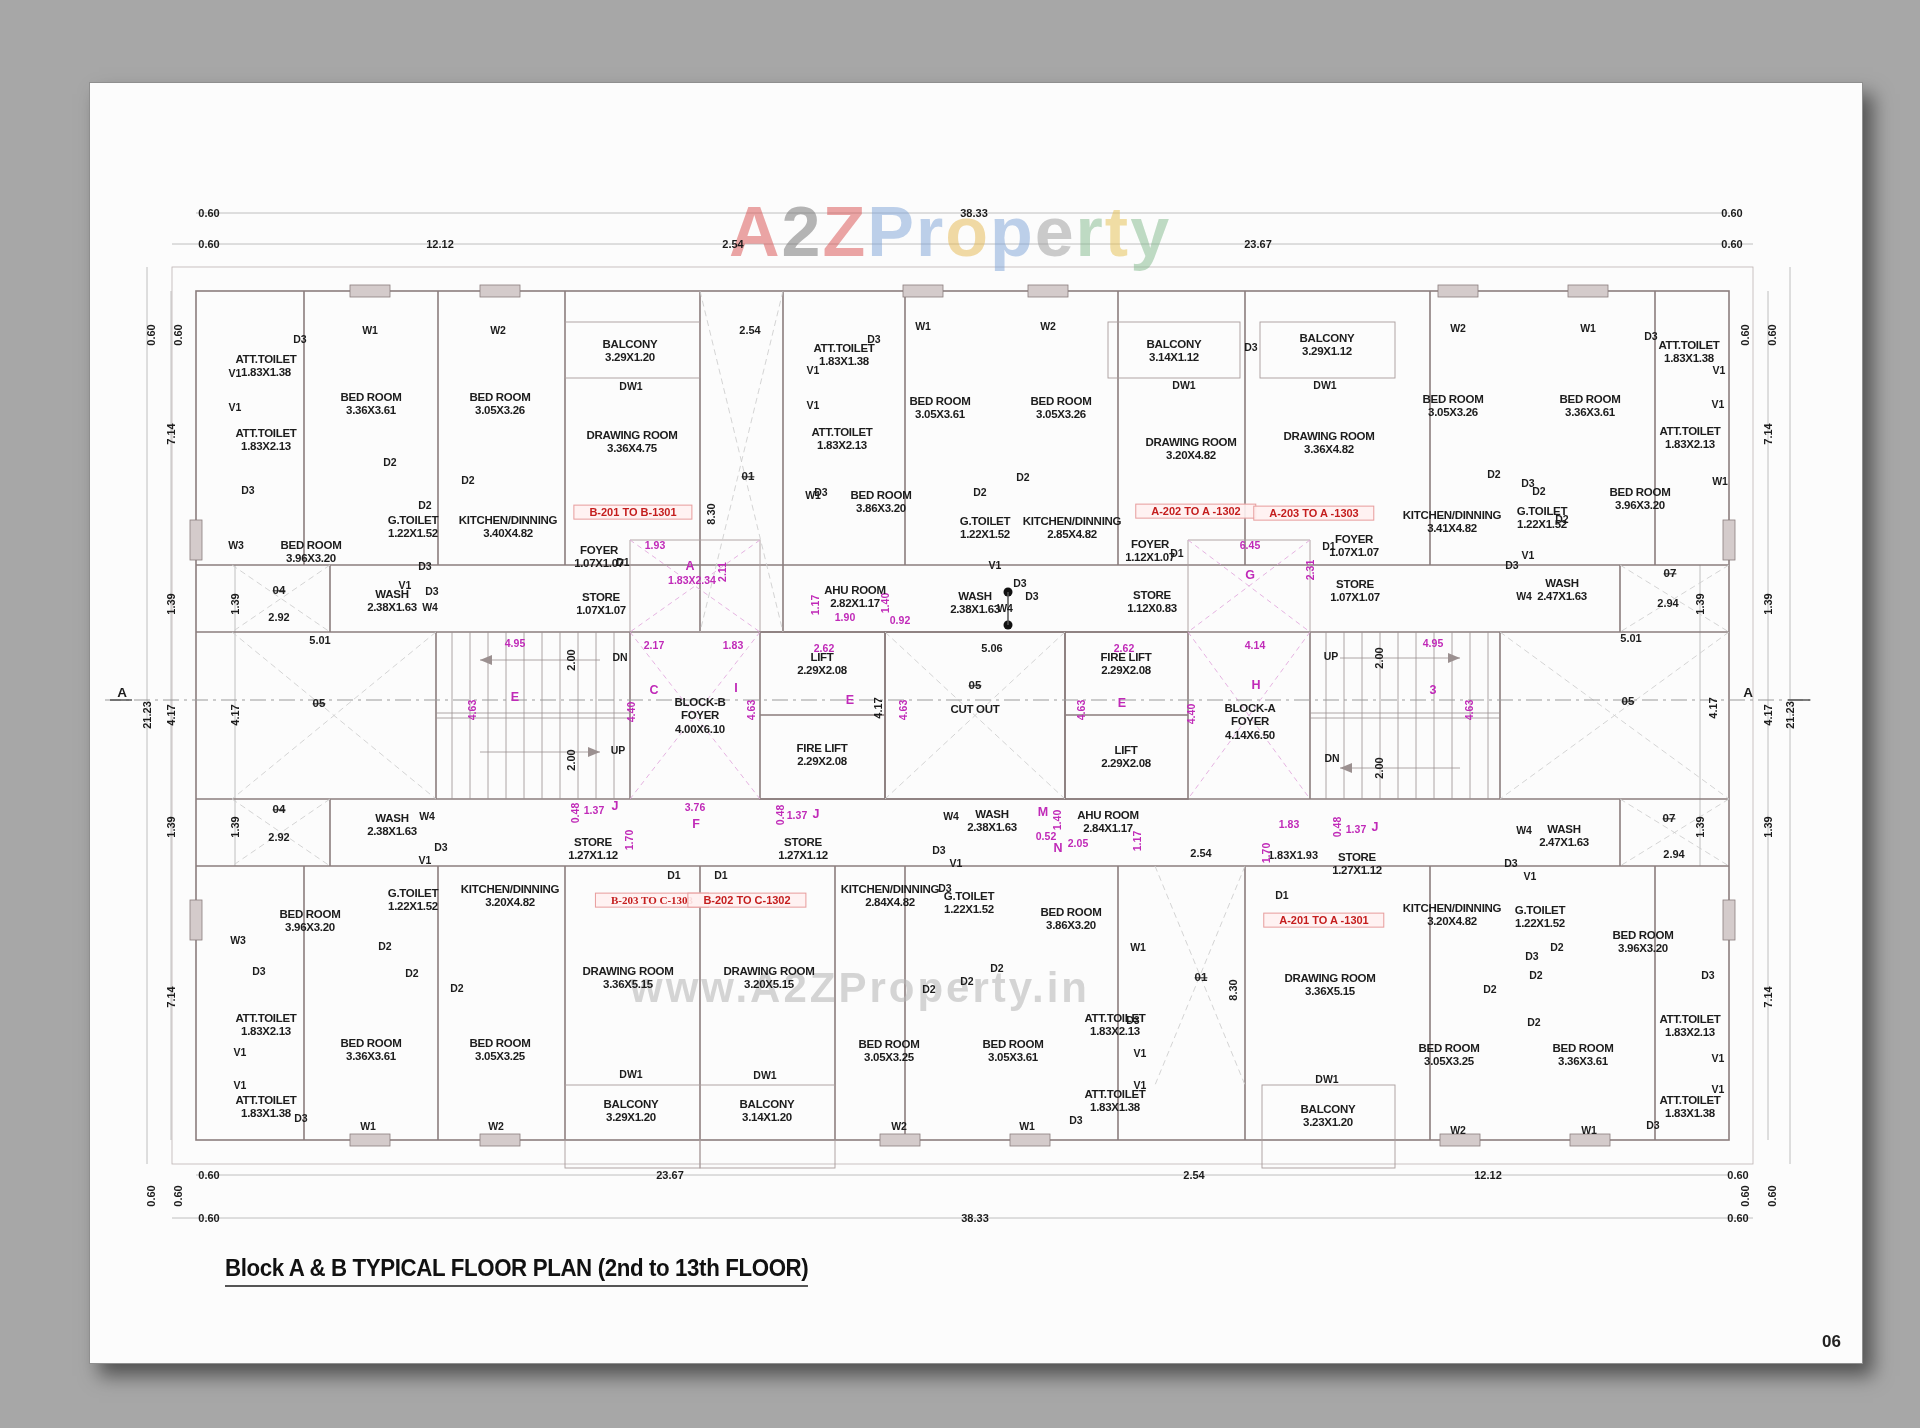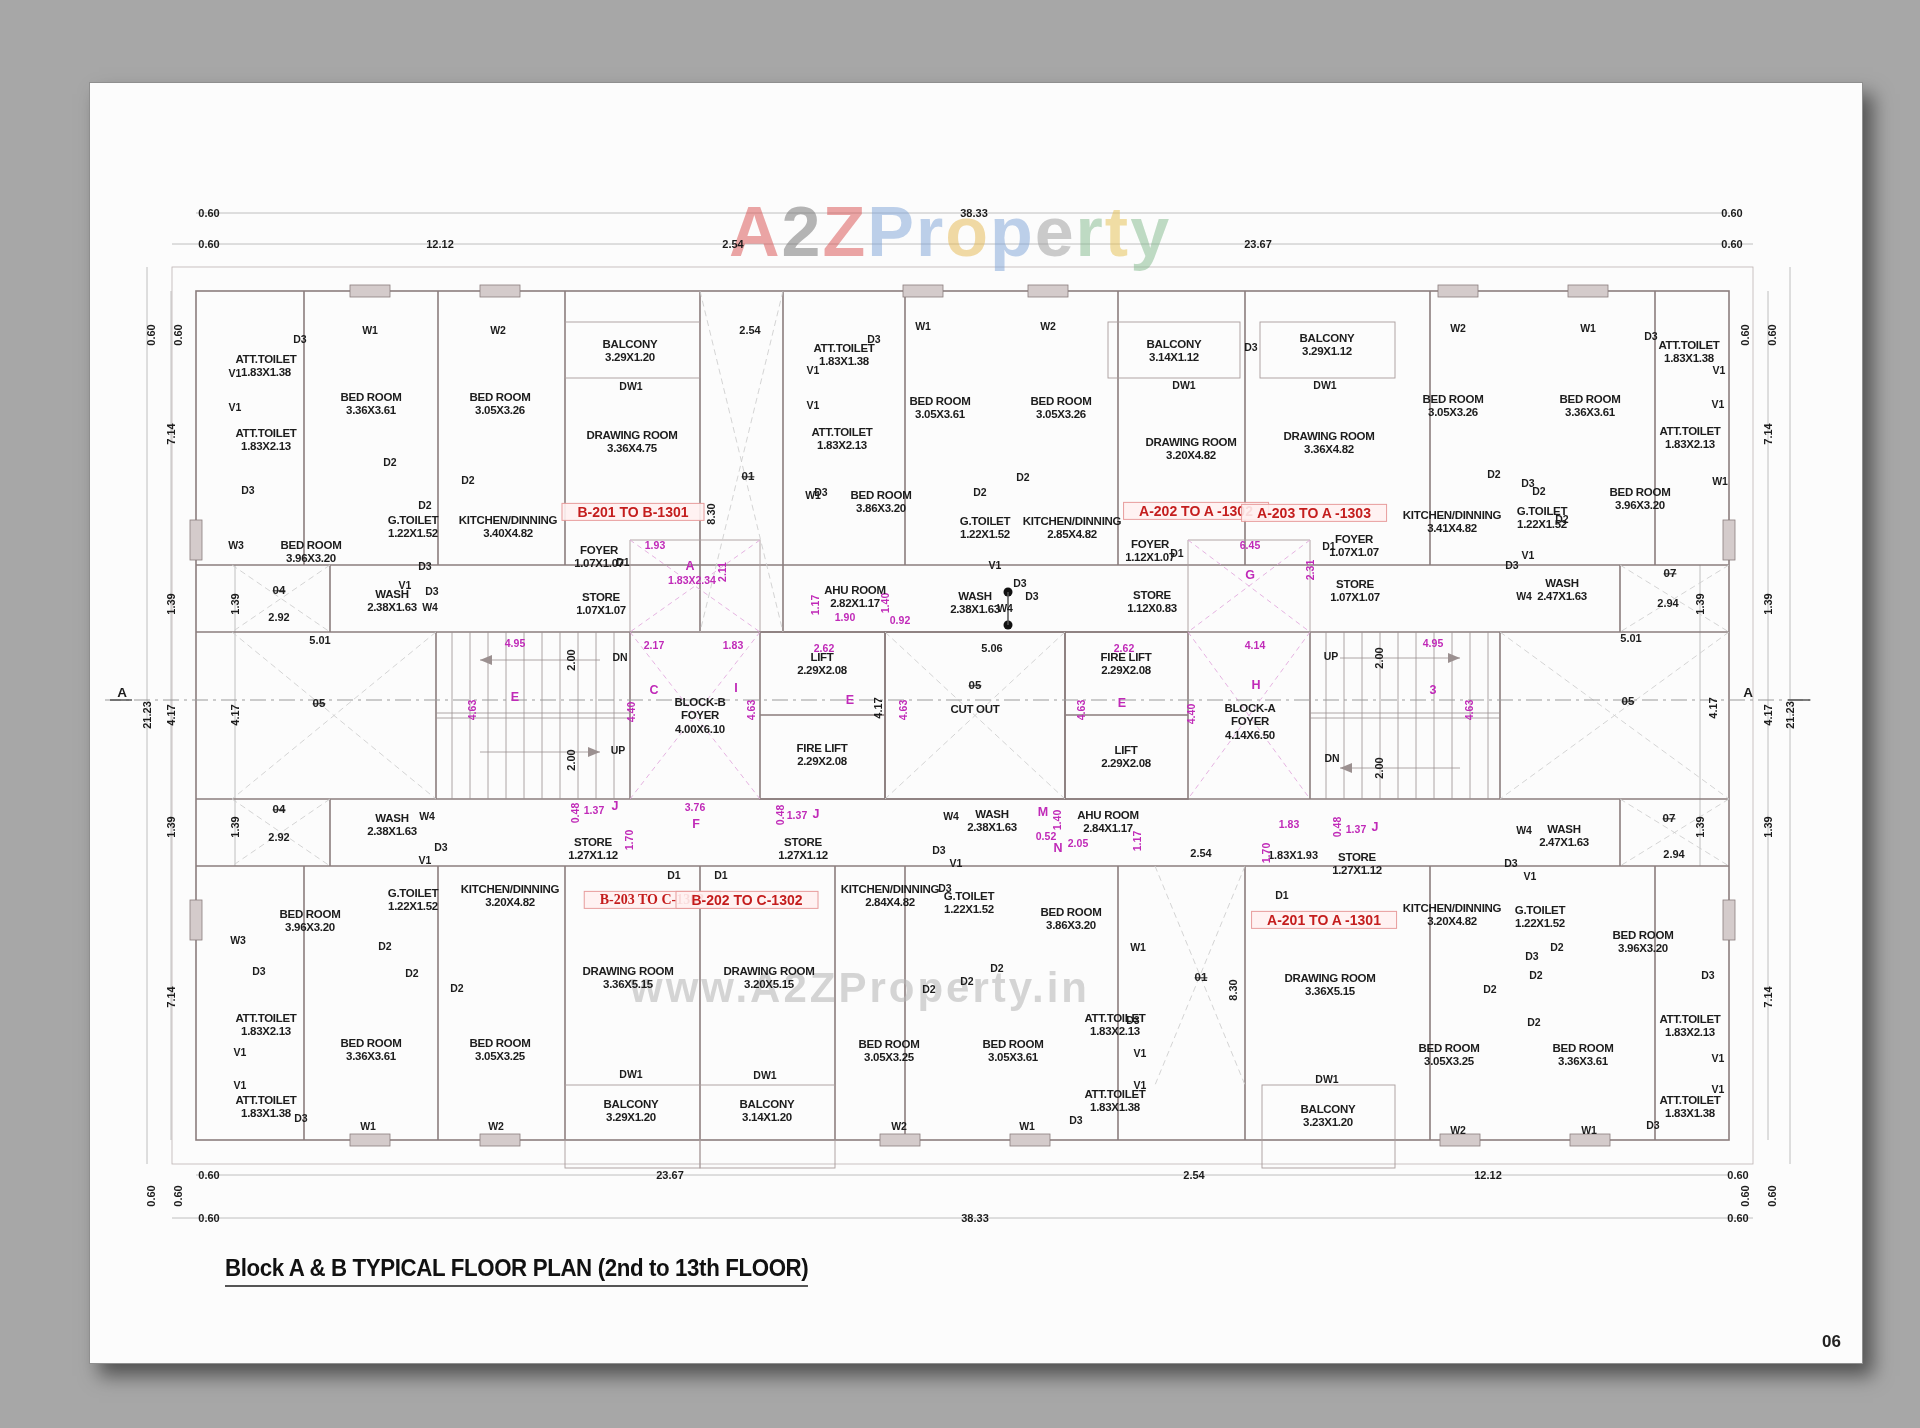--- a/index.html
+++ b/index.html
@@ -18,7 +18,7 @@
   .dim{font-size:11px;}
   .pink{color:#c02ab8;font-size:10.5px;}
   .grid{color:#c02ab8;font-size:12.5px;}
-  .red{color:#c41d1d;font-size:14px;white-space:nowrap;background:rgba(255,241,241,.9);
+  .red{color:#c41d1d;font-size:11px;white-space:nowrap;background:rgba(255,241,241,.9);
        border:1px solid rgba(196,29,29,.4);padding:0 15px;}
   .duct{font-size:11.5px;color:#222;text-decoration:line-through;}
   .sec{font-size:13.5px;}

